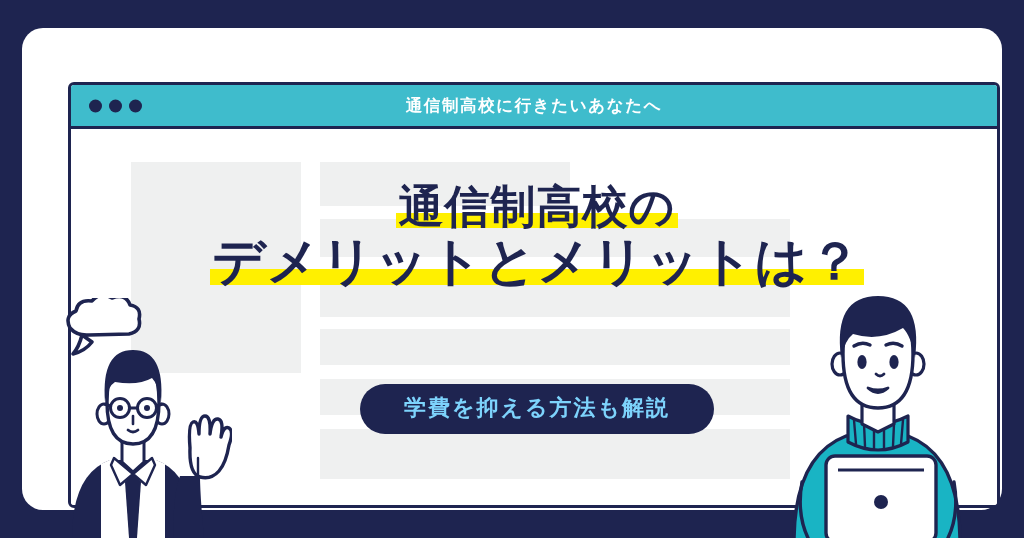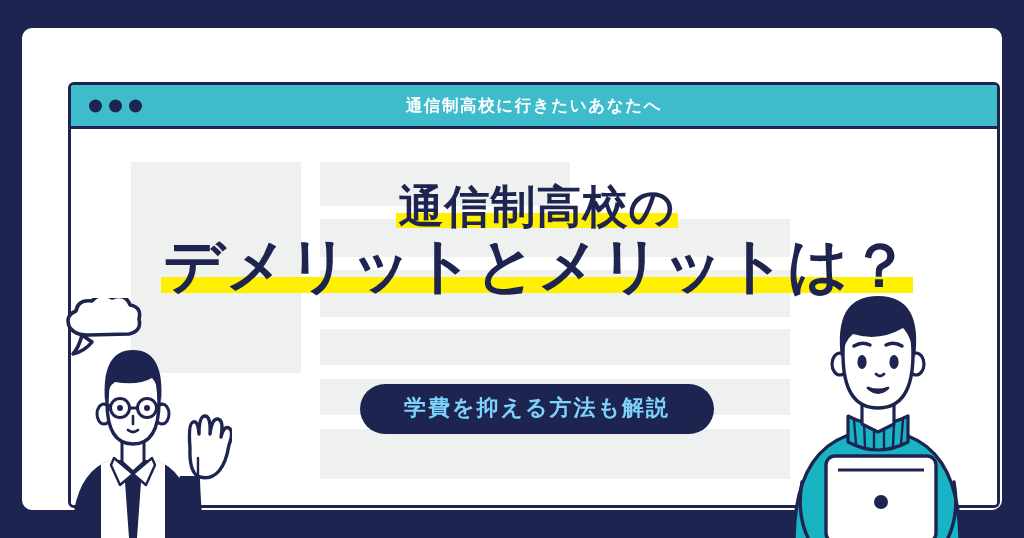--- a/index.html
+++ b/index.html
@@ -31,7 +31,7 @@
     width: 980px;
     height: 482px;
     background: #ffffff;
-    border-radius: 10px;
+    border-radius: 21px;
     box-sizing: border-box;
   }
 

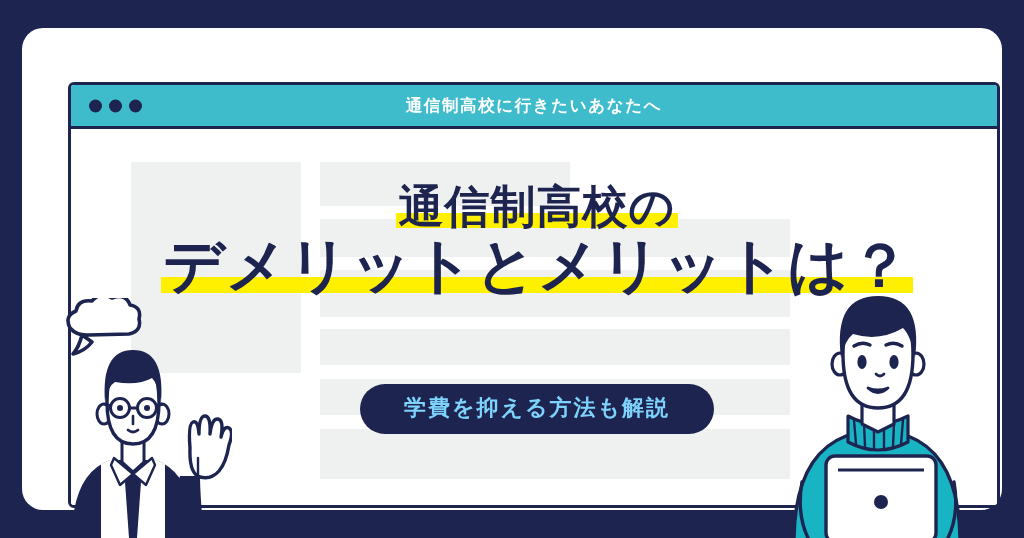--- a/index.html
+++ b/index.html
@@ -134,7 +134,7 @@
     background-size: 100% 15px;
   }
   #headline-line-2 .headline-text {
-    font-size: 60px;
+    font-size: 52px;
     background-size: 100% 16px;
   }
 

